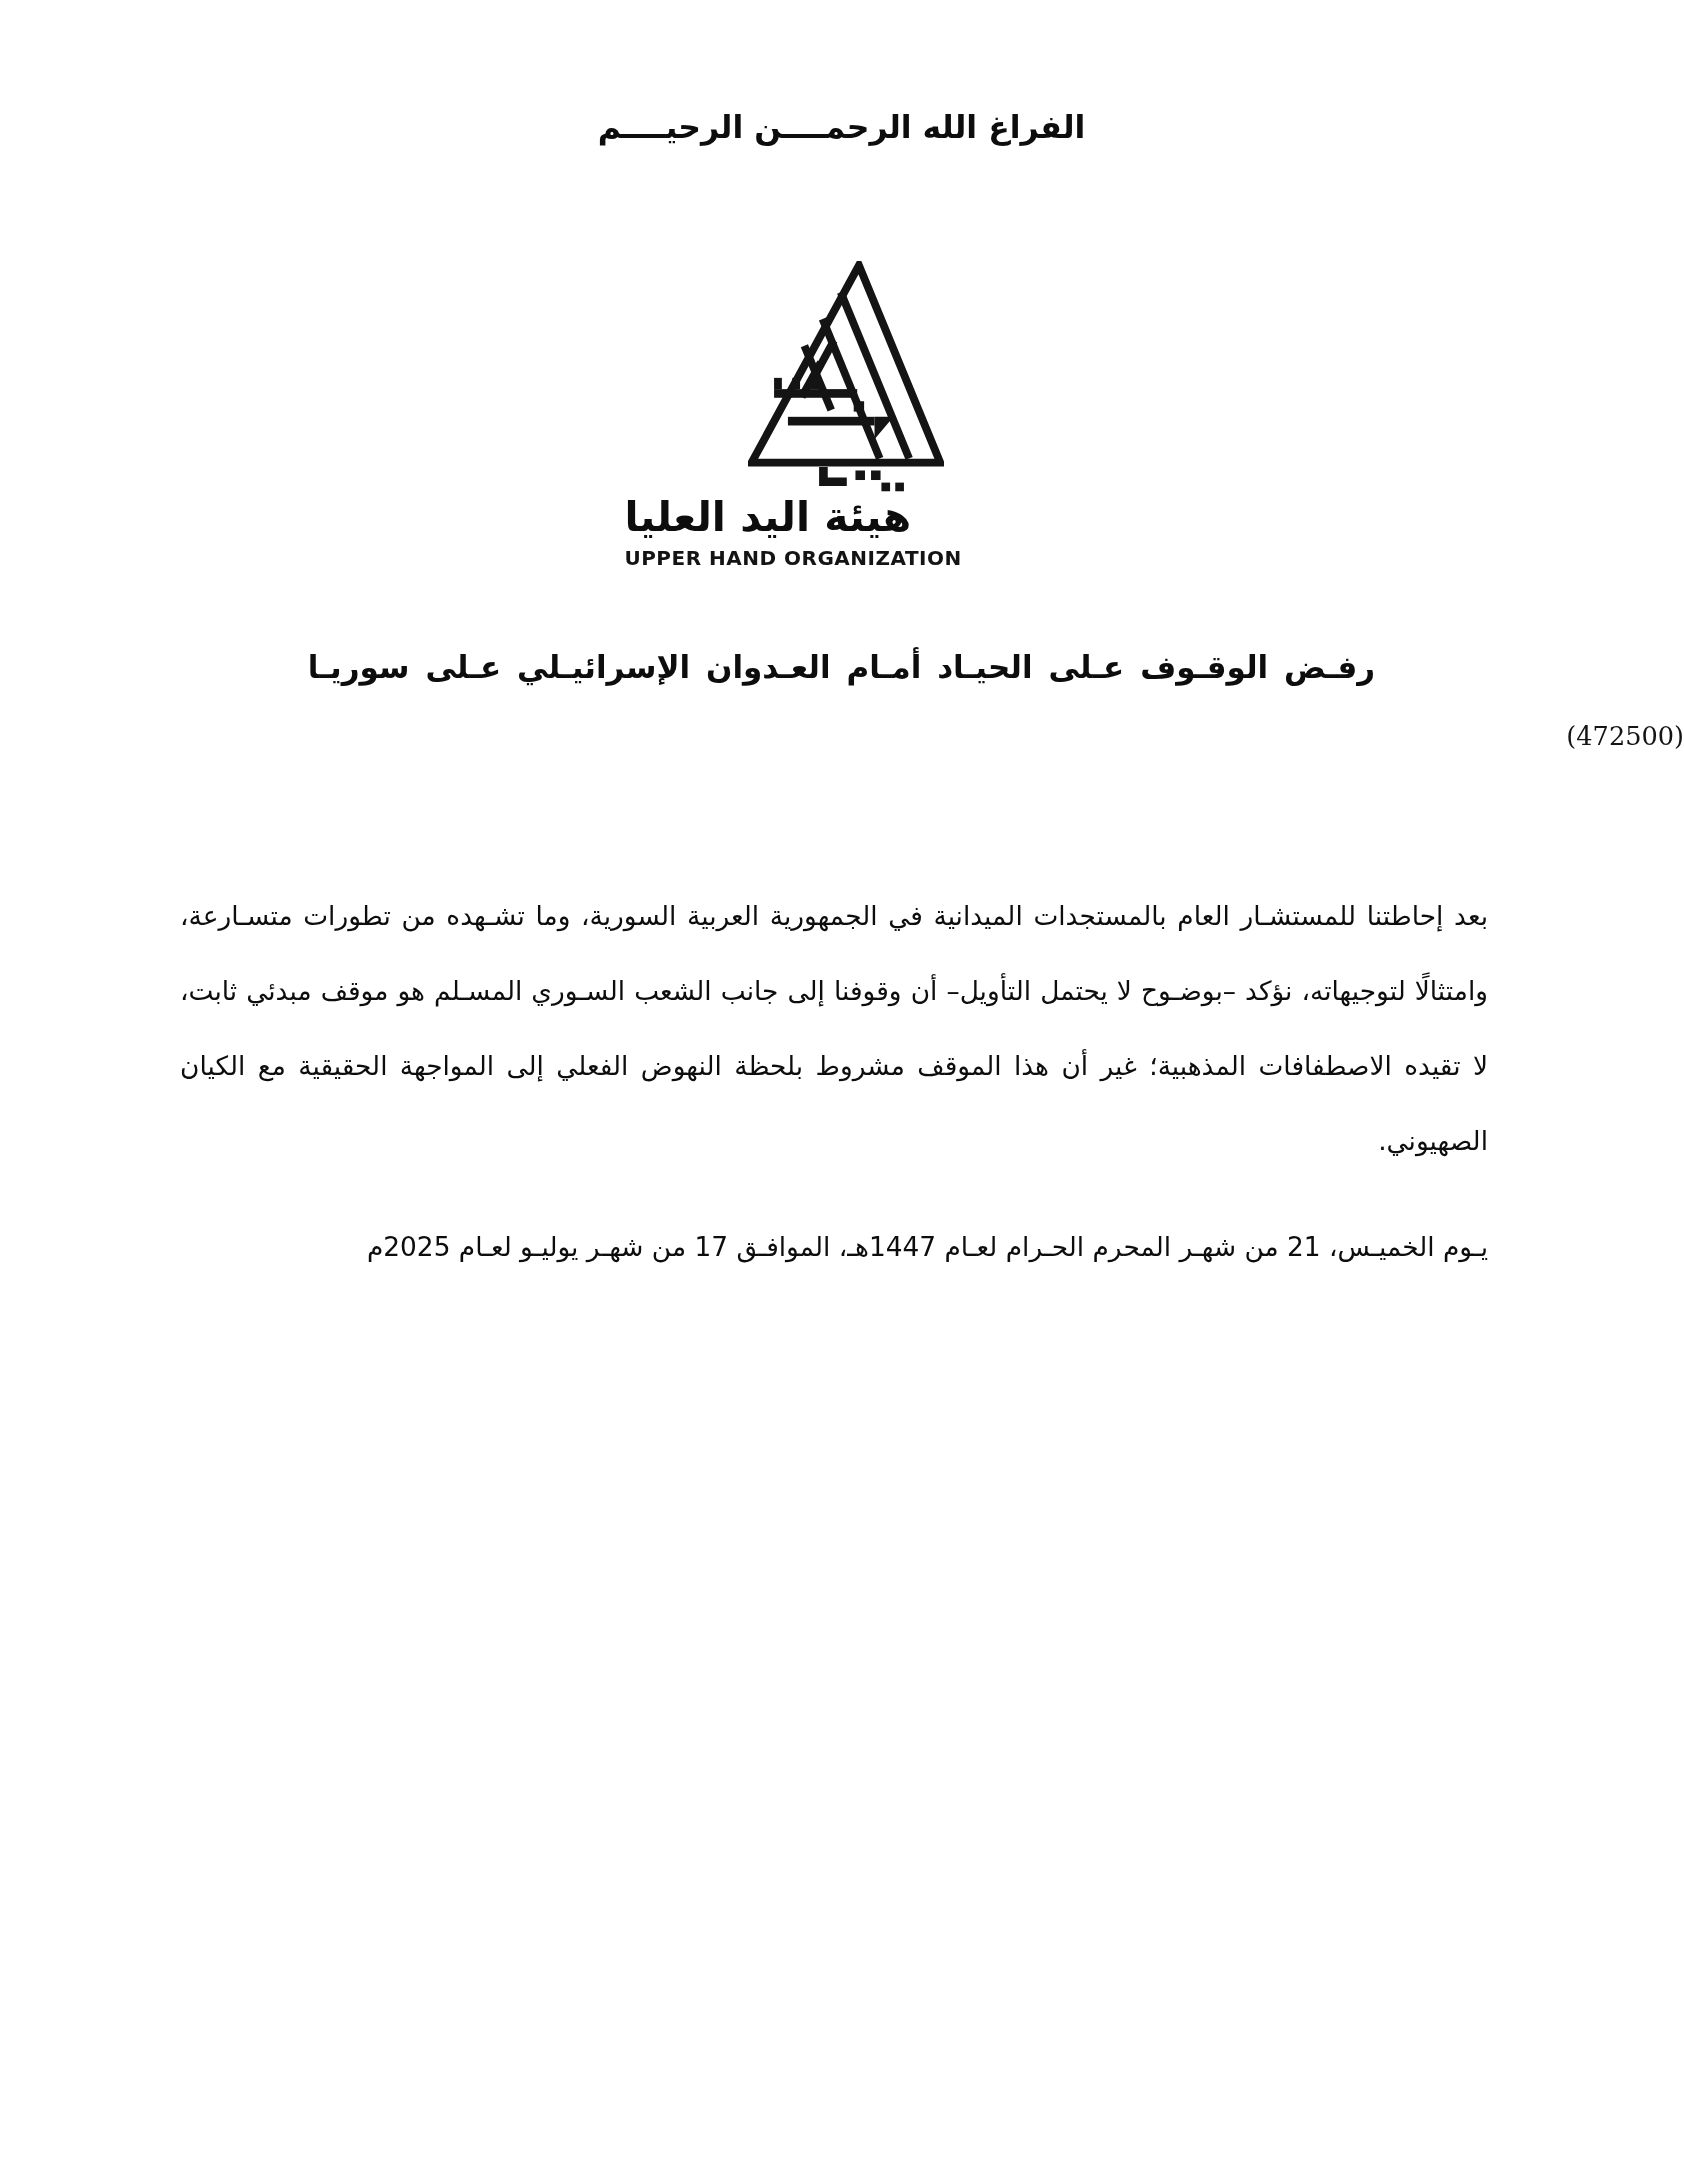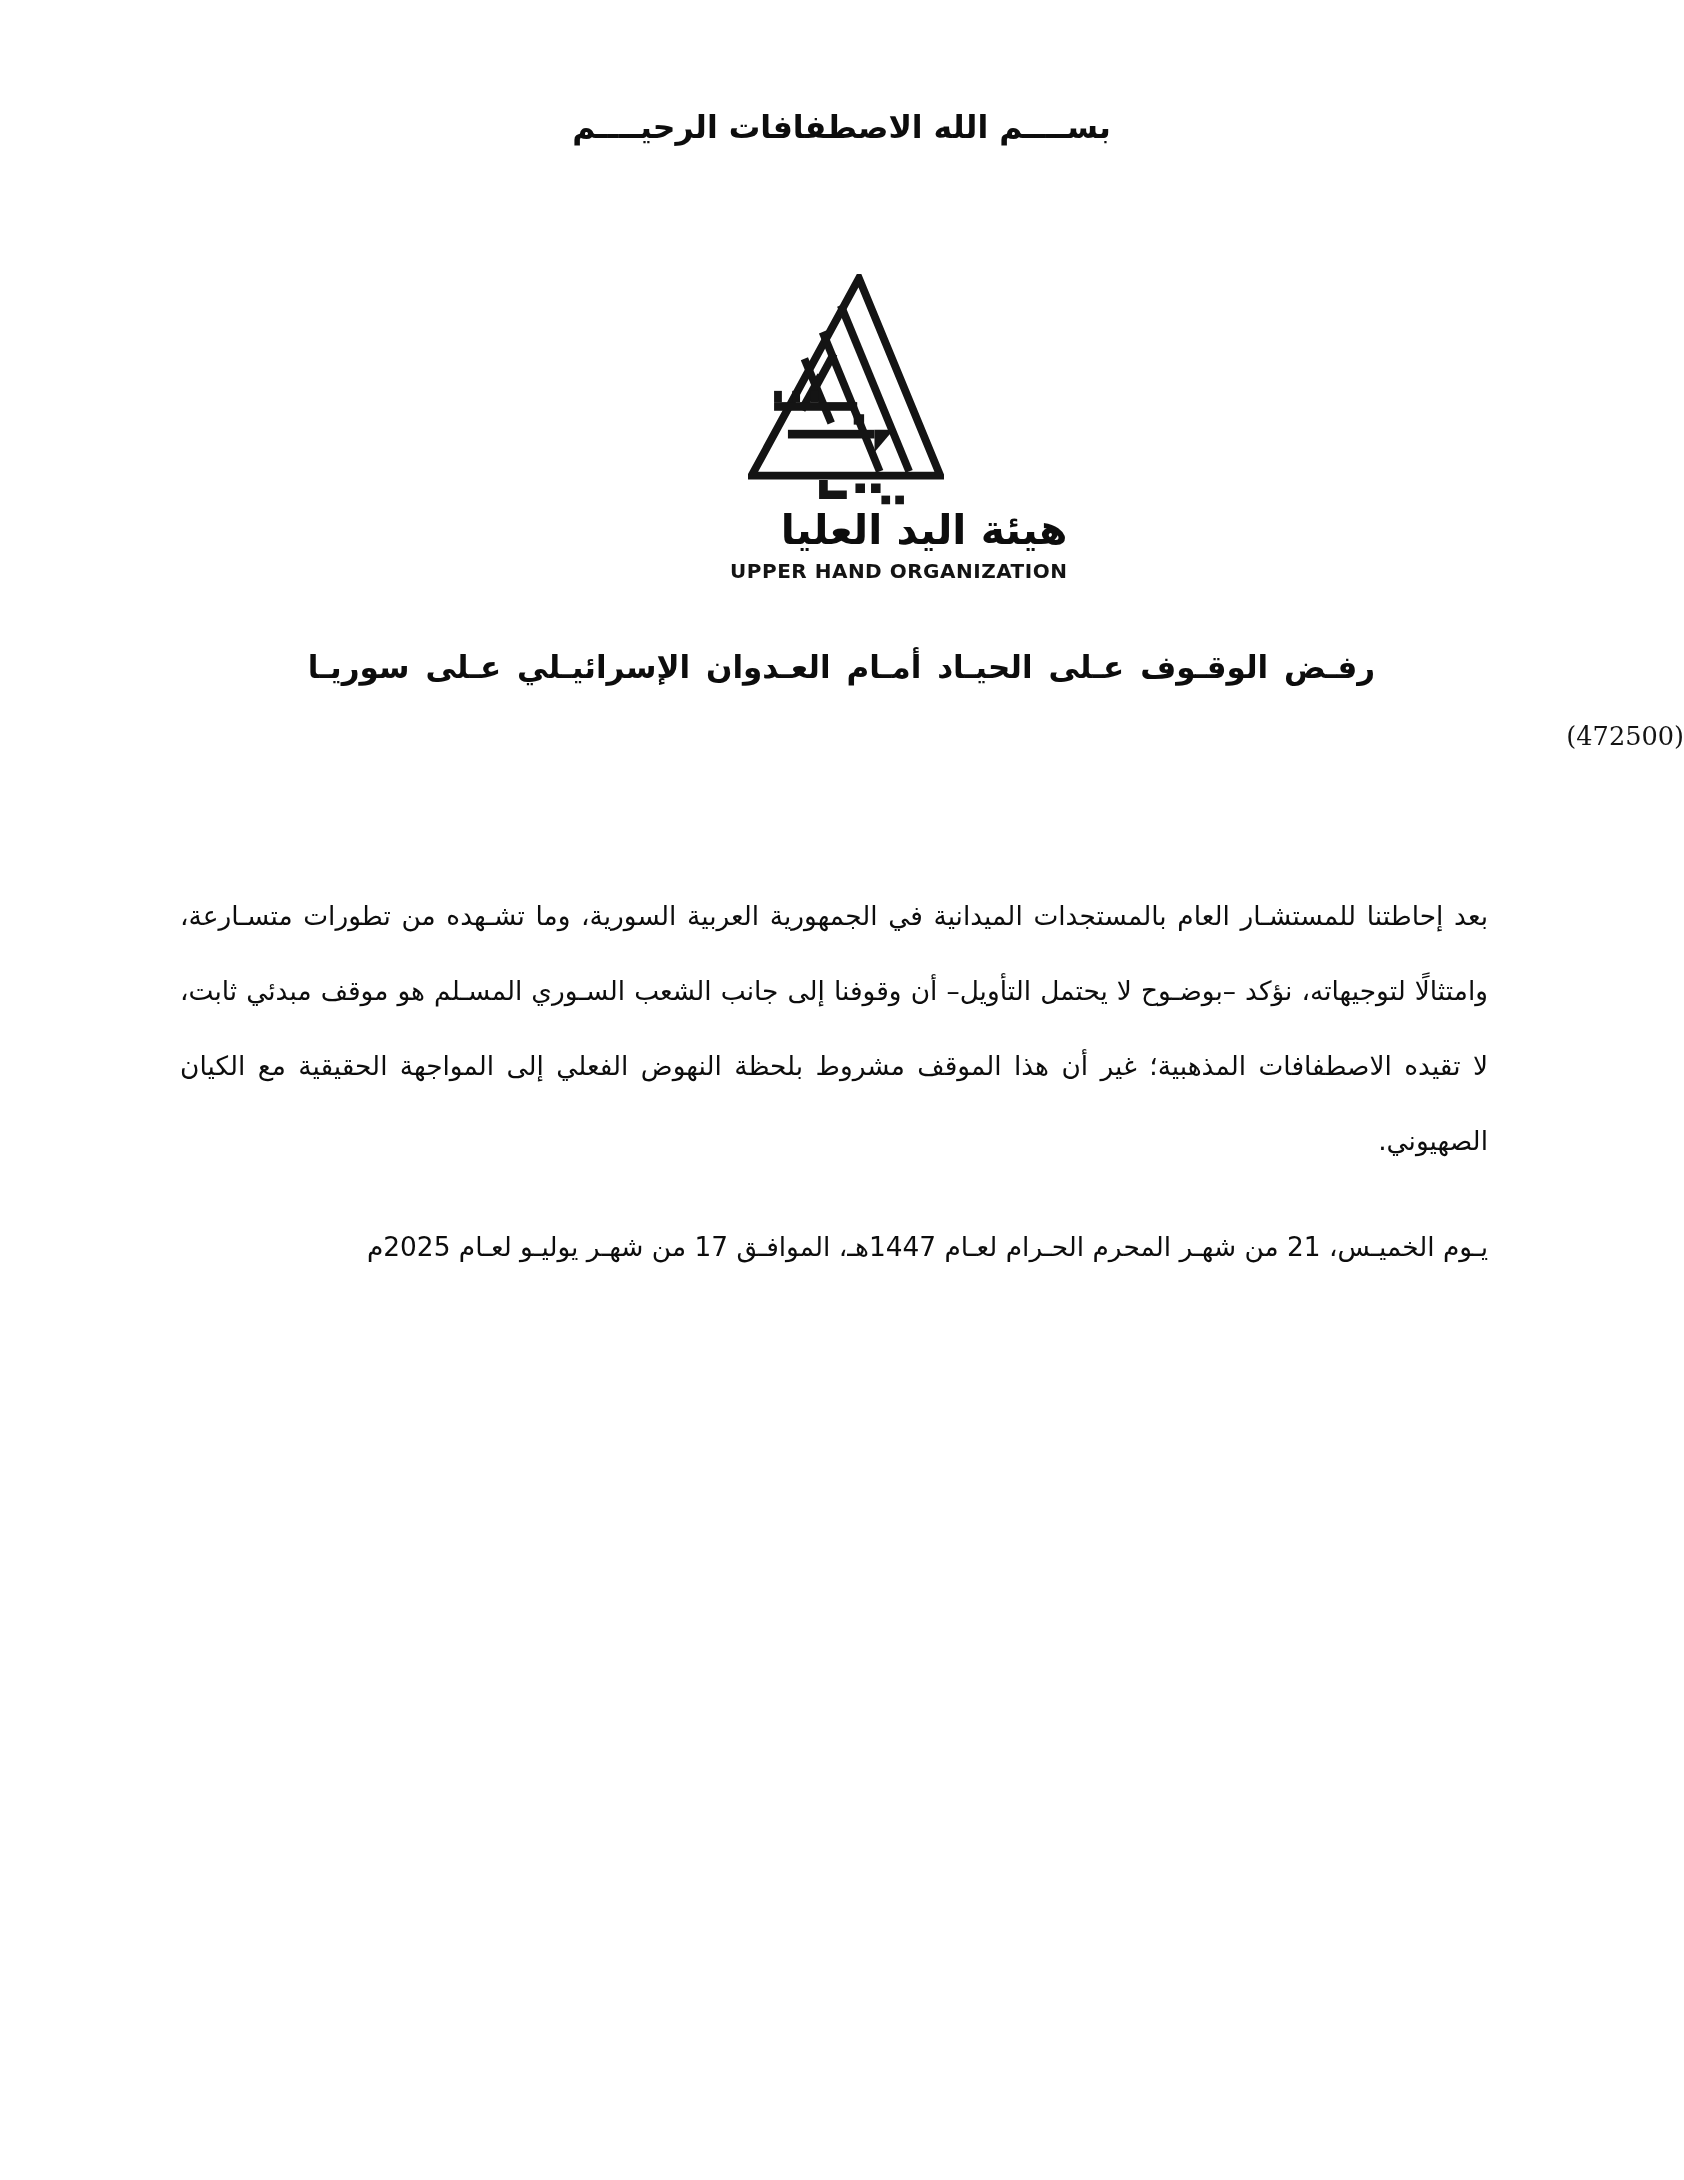--- a/index.html
+++ b/index.html
@@ -110,7 +110,7 @@
 
 <div class="page">
 
-  <div class="basmala">بســــم الله الاصطفافات الرحيــــم</div>
+  <div class="basmala">الفراغ الله الرحمــــن الرحيــــم</div>
 
   <div class="logo-block">
     <svg class="logo-emblem" viewBox="0 0 226 268" xmlns="http://www.w3.org/2000/svg" aria-hidden="true">

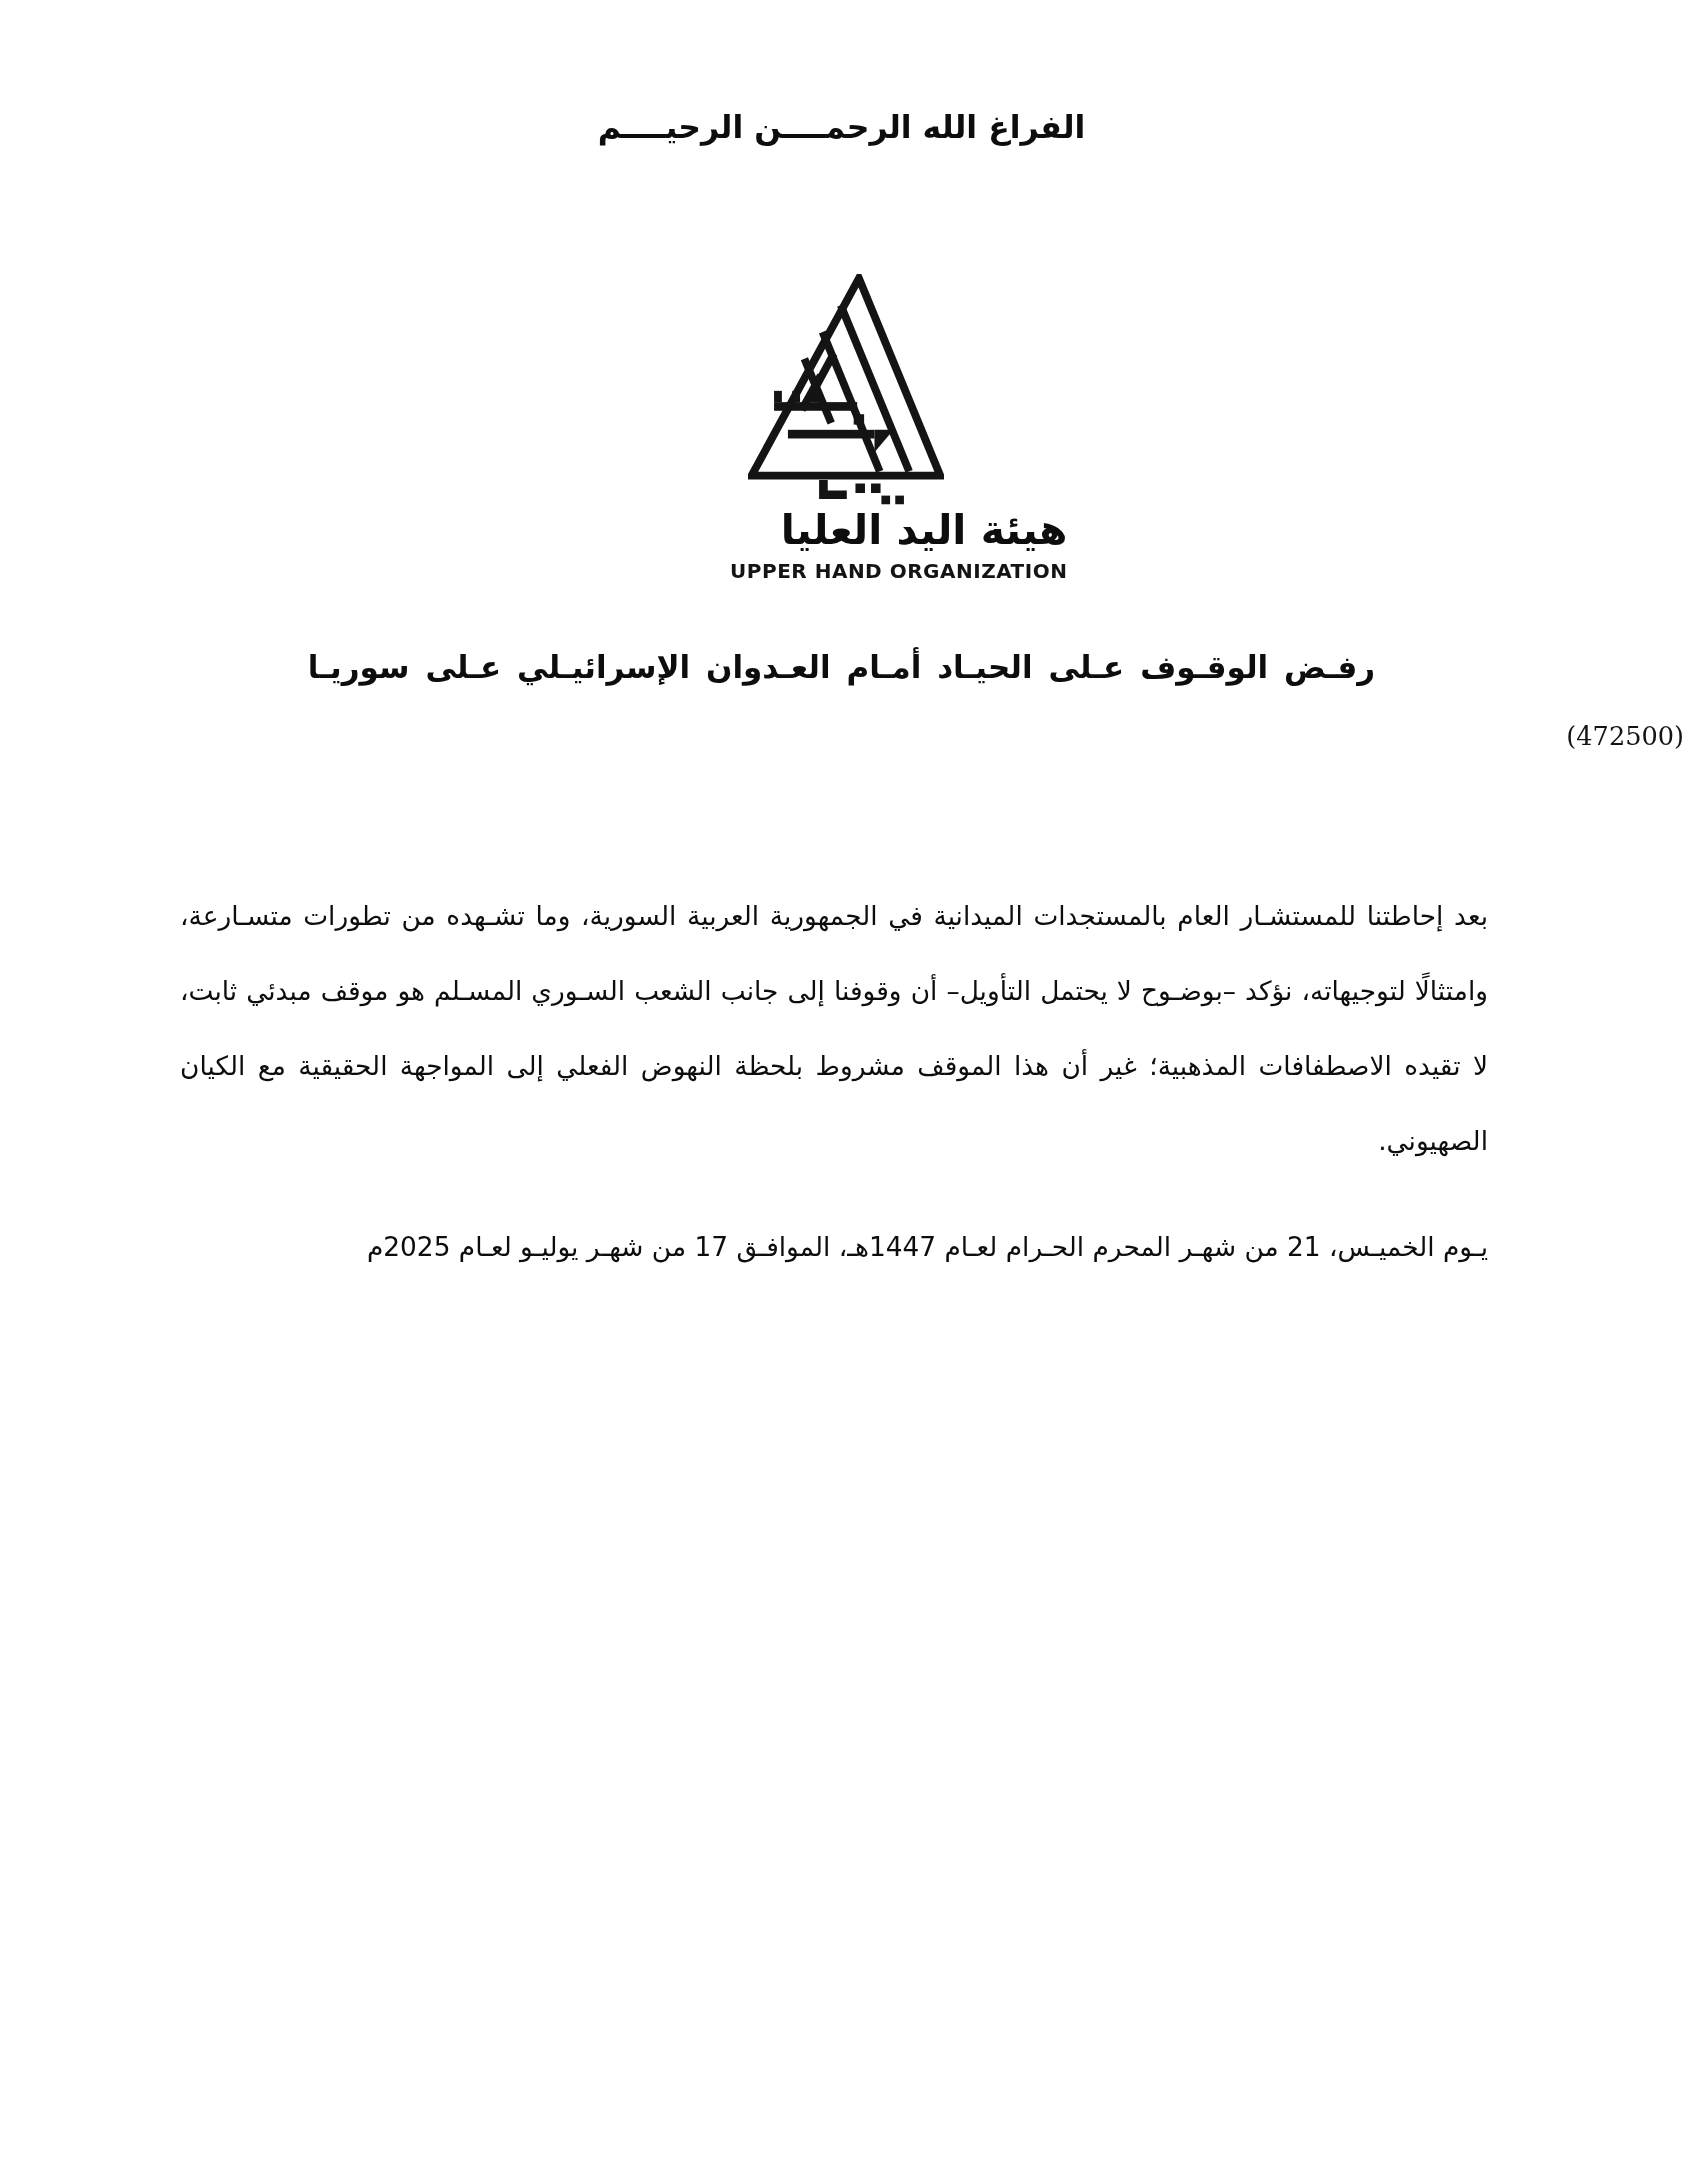--- a/index.html
+++ b/index.html
@@ -30,11 +30,11 @@
   }
   .logo-block {
     position: absolute;
-    top: 274px;
+    top: 261px;
     left: 50%;
     transform: translateX(-49%);
     width: 443px;
-    text-align: right;
+    text-align: left;
   }
   .logo-emblem {
     display: block;

